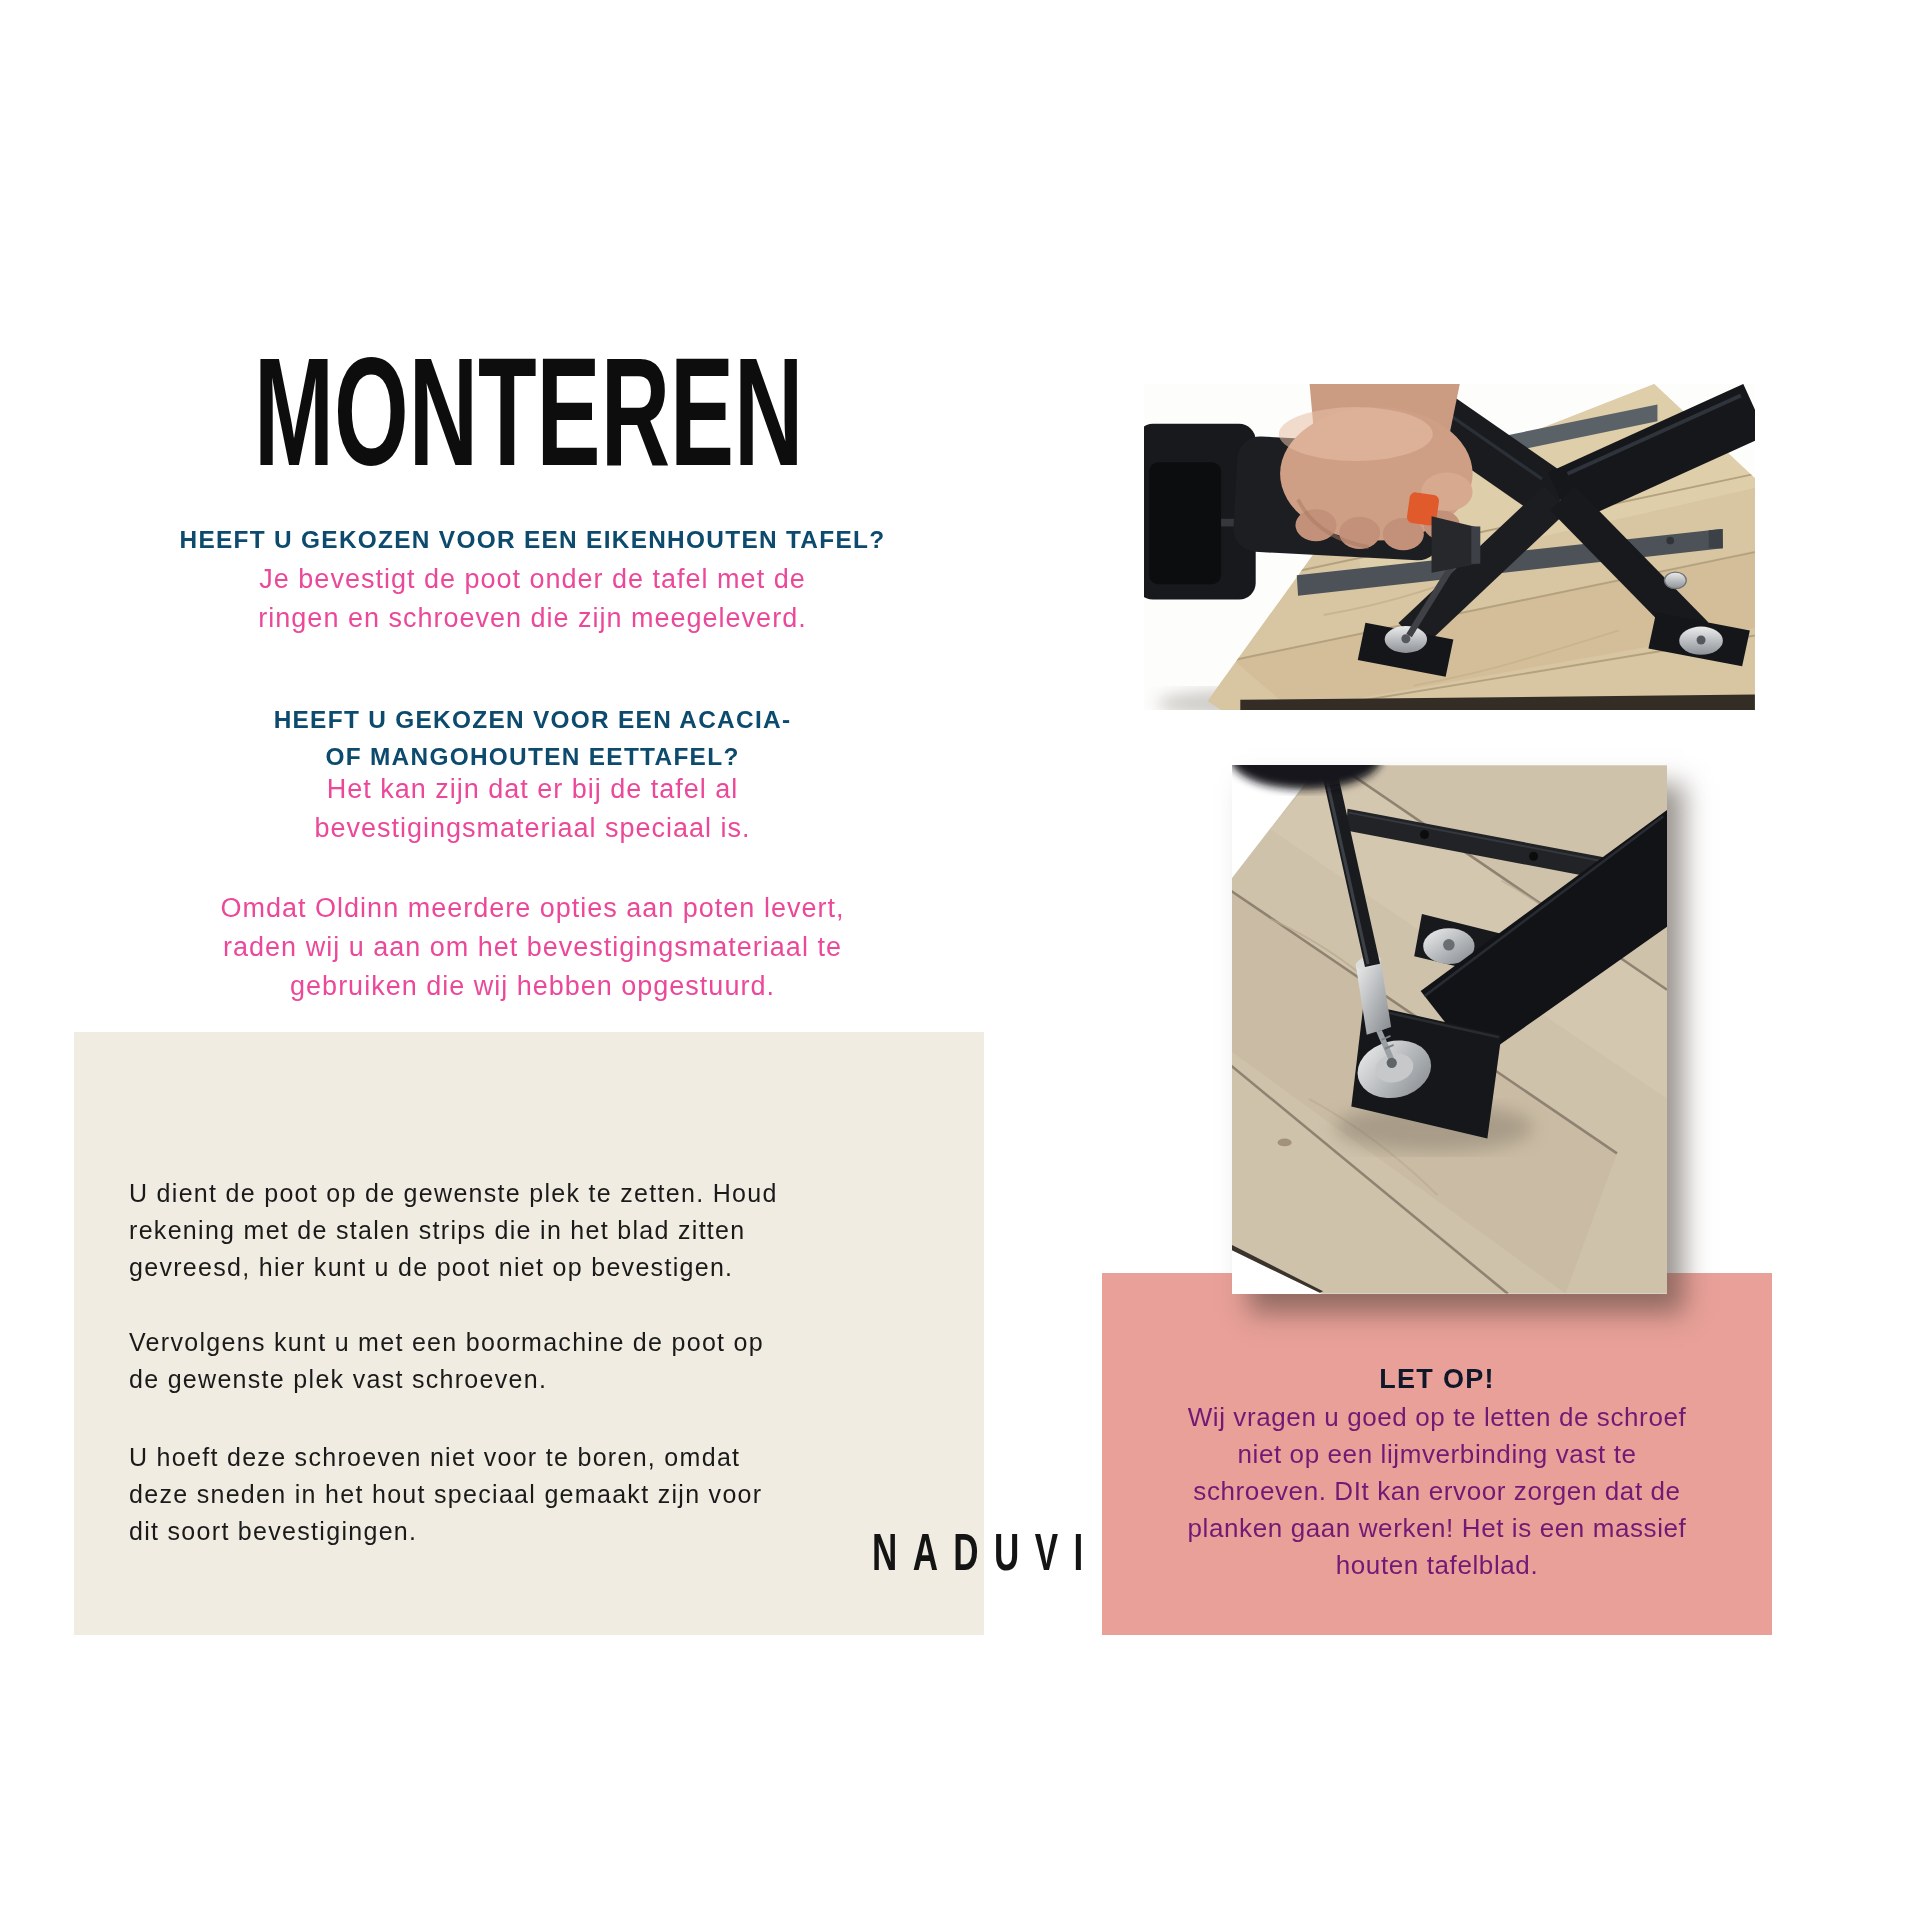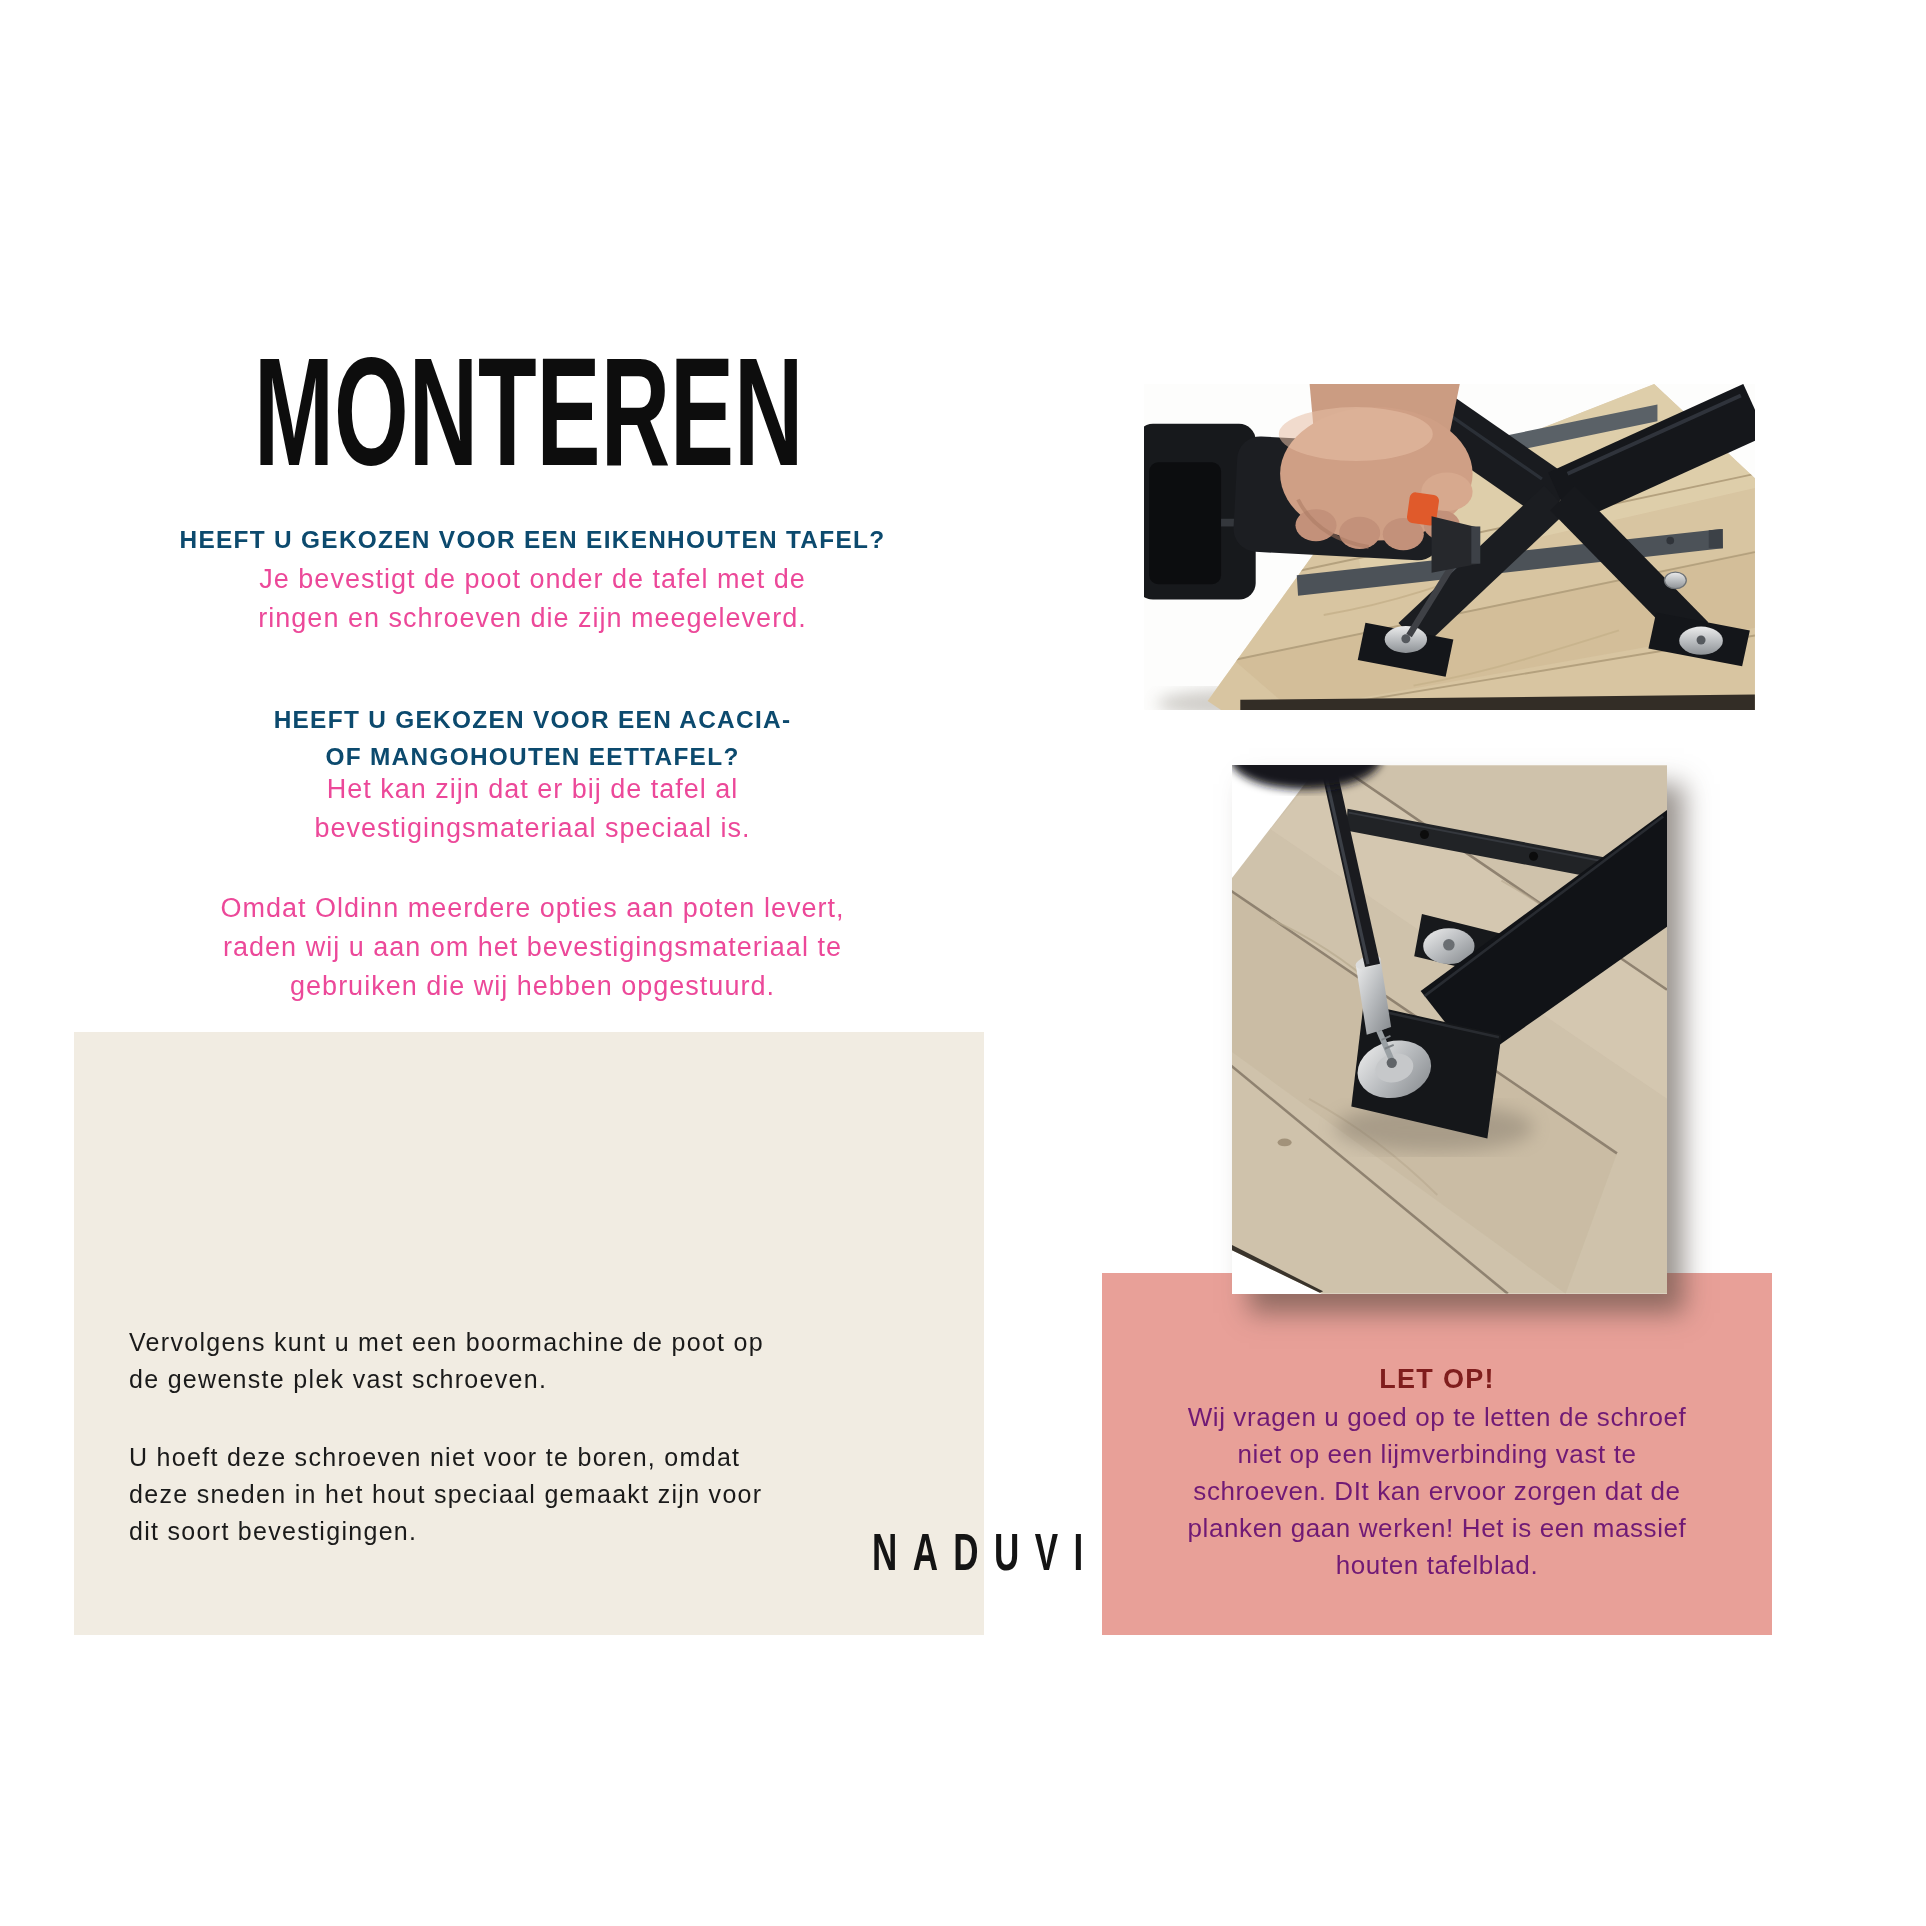--- a/index.html
+++ b/index.html
@@ -85,6 +85,9 @@
 gebruiken die wij hebben opgestuurd.</div>
 
   <div id="montage-box" class="abs">
+    <div id="montage-par-1" class="abs montage-par">U dient de poot op de gewenste plek te zetten. Houd
+rekening met de stalen strips die in het blad zitten
+gevreesd, hier kunt u de poot niet op bevestigen.</div>
     <div id="montage-par-2" class="abs montage-par">Vervolgens kunt u met een boormachine de poot op
 de gewenste plek vast schroeven.</div>
     <div id="montage-par-3" class="abs montage-par">U hoeft deze schroeven niet voor te boren, omdat

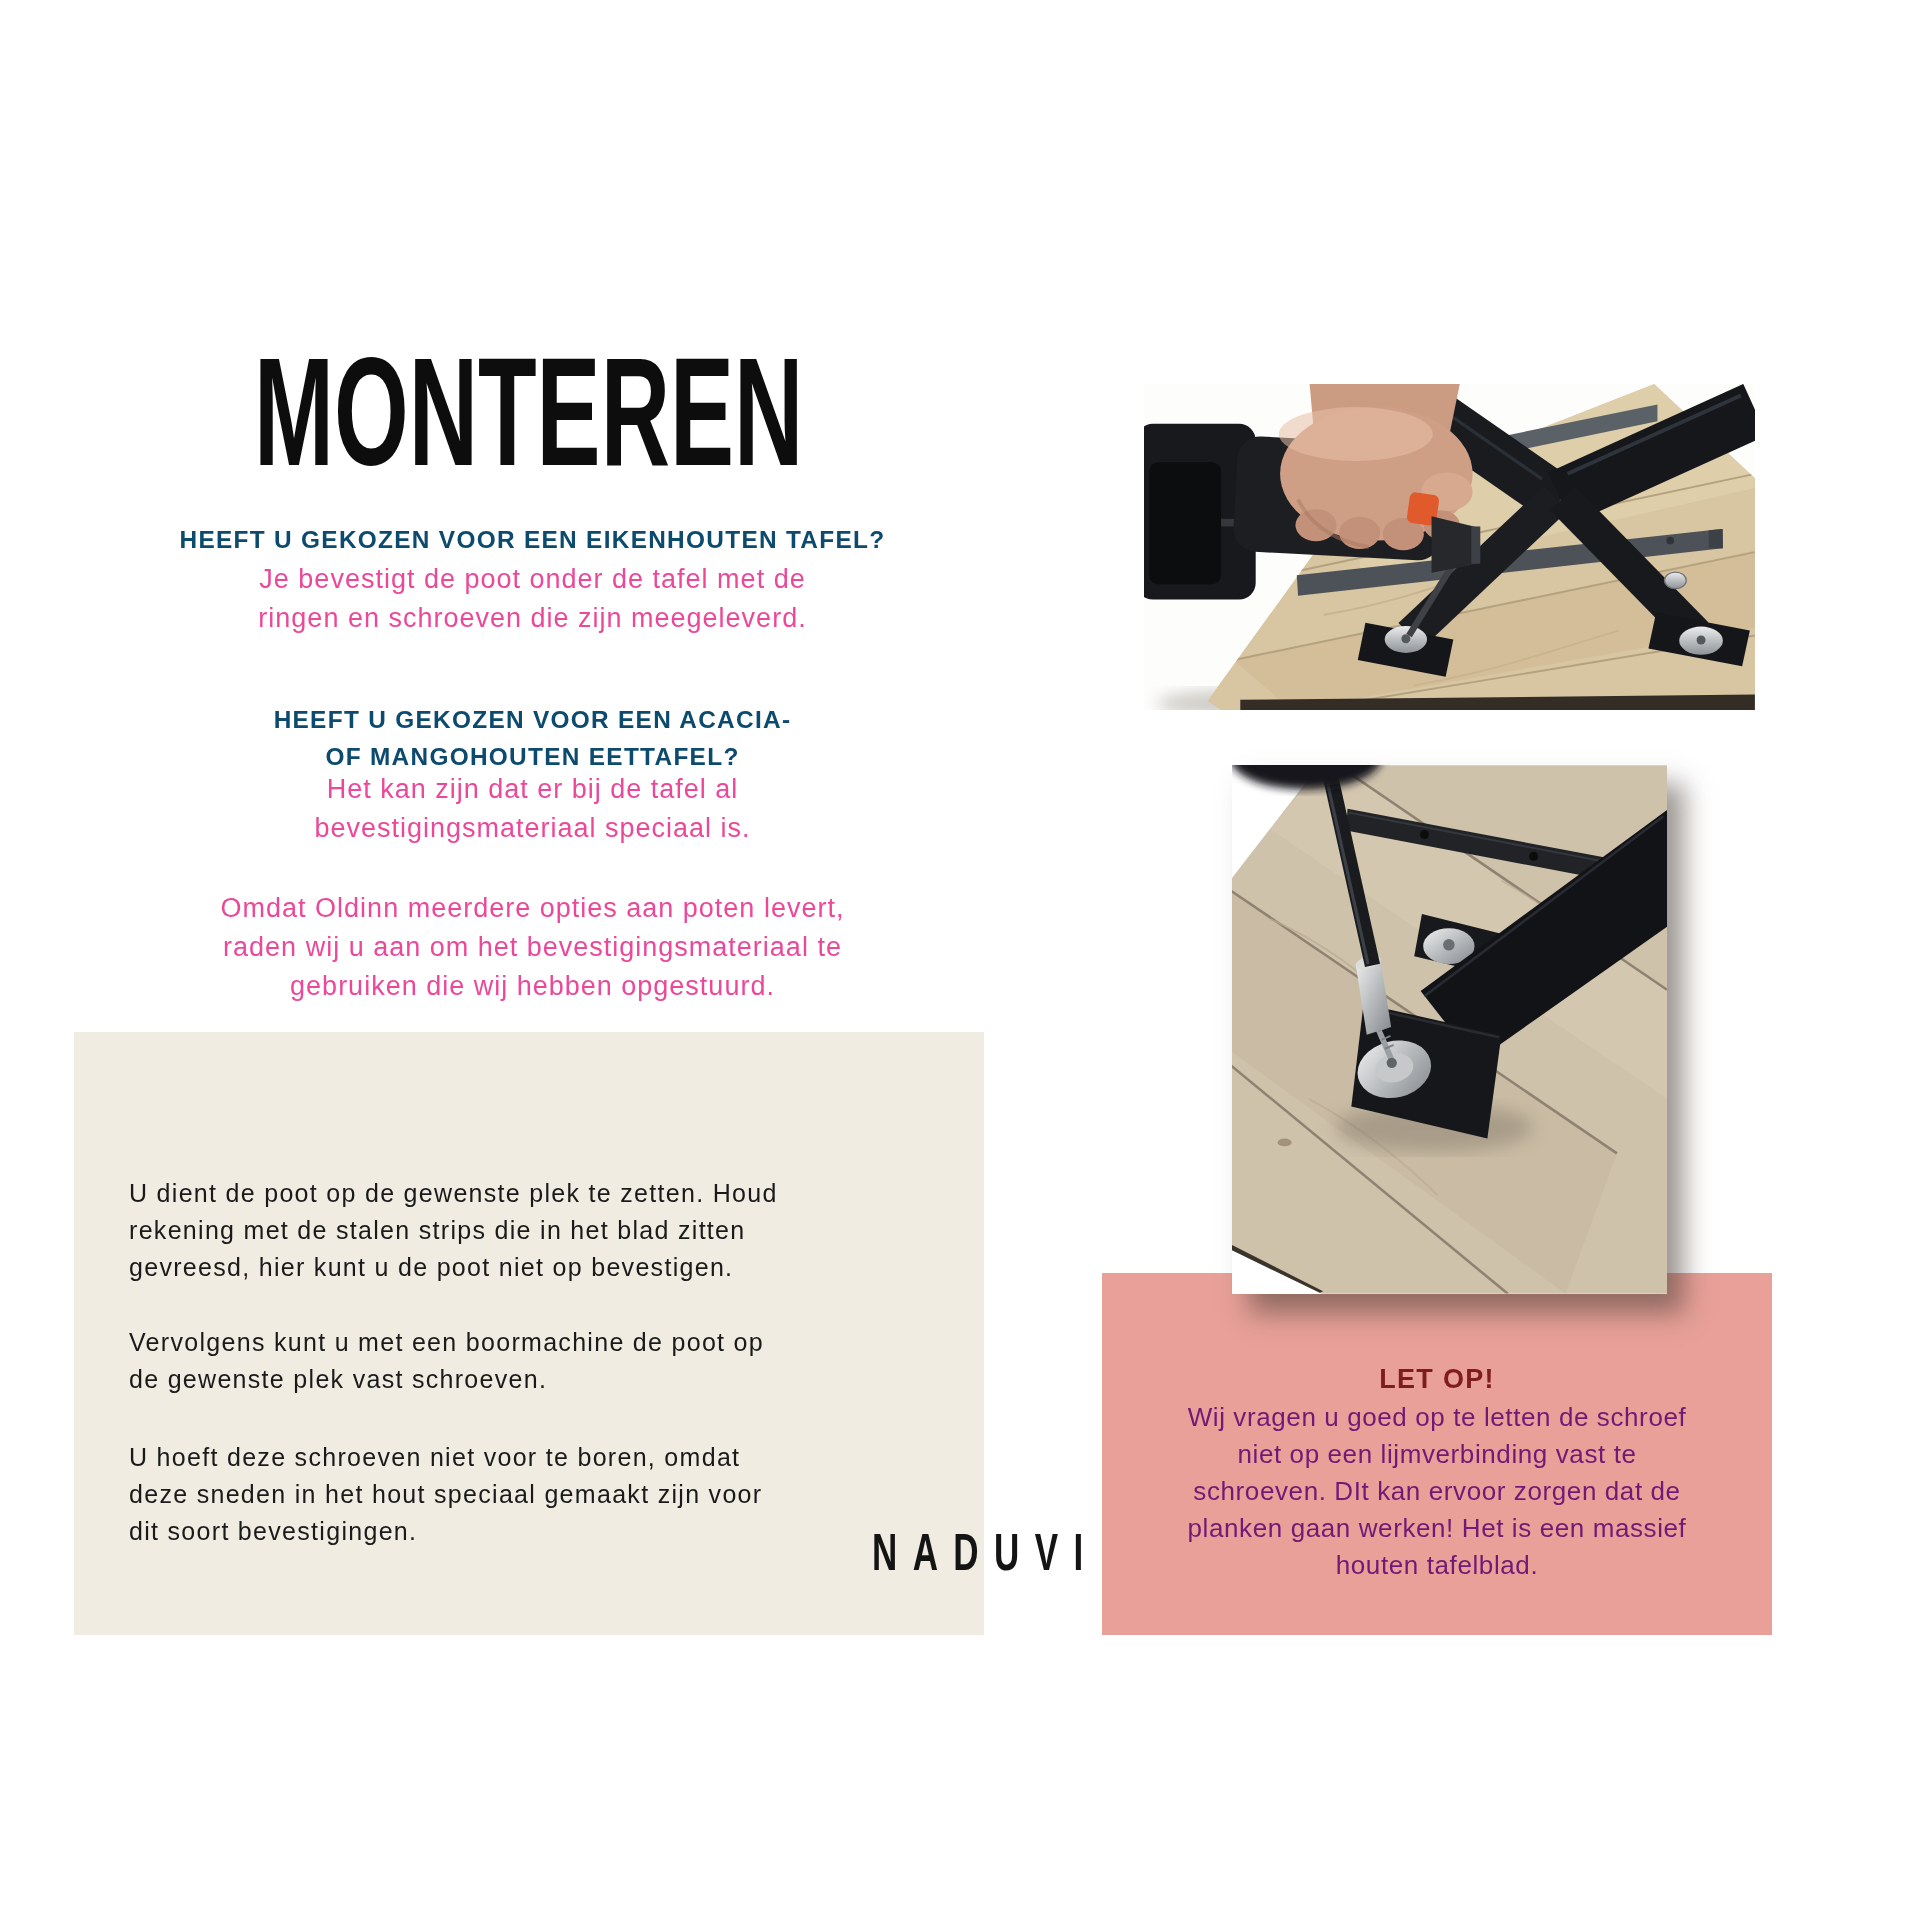--- a/index.html
+++ b/index.html
@@ -57,7 +57,7 @@
   }
   #warning-heading{
     left:0;top:90px;width:100%;text-align:center;
-    font-size:27px;font-weight:700;letter-spacing:1.3px;line-height:32px;color:#7f1d1d;
+    font-size:27px;font-weight:700;letter-spacing:1.3px;line-height:32px;color:#0f172a;
   }
   #warning-body{
     left:13px;top:126px;width:644px;text-align:center;white-space:pre-line;

